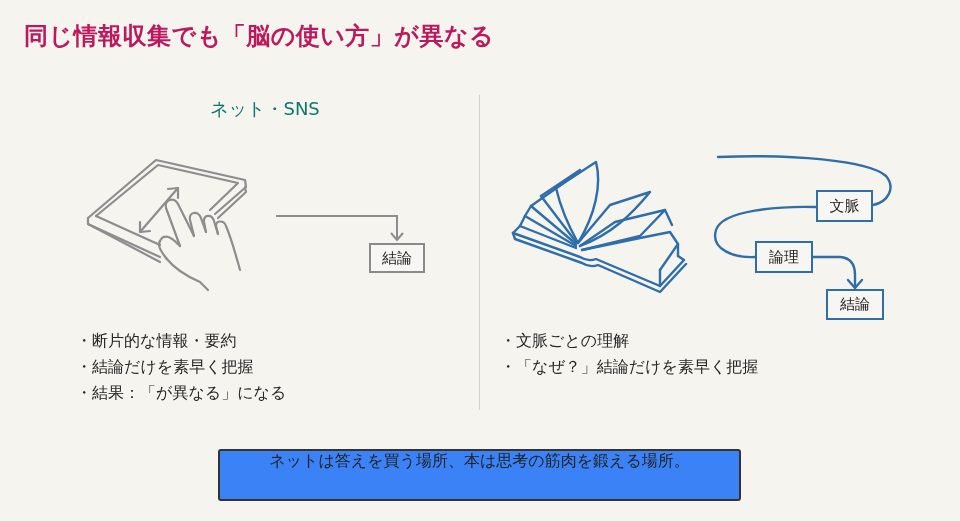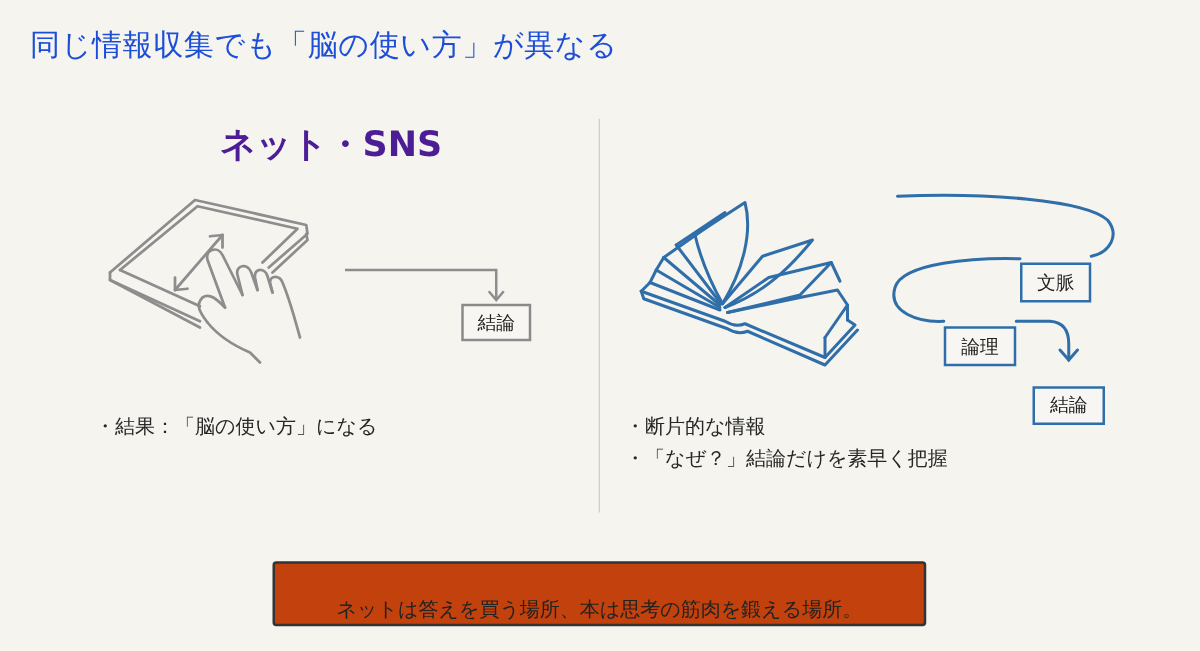--- a/index.html
+++ b/index.html
@@ -12,7 +12,7 @@
   .stage { position: relative; width: 960px; height: 521px; background: #f5f4ef; }
   .title {
     position: absolute; left: 24px; top: 20px;
-    font-size: 24px; font-weight: normal; letter-spacing: 0.5px; color: #1d4ed8;
+    font-size: 24px; font-weight: bold; letter-spacing: 0.5px; color: #be185d;
   }
   .col-heading {
     position: absolute; font-size: 28px; font-weight: bold; color: #4c1d95;

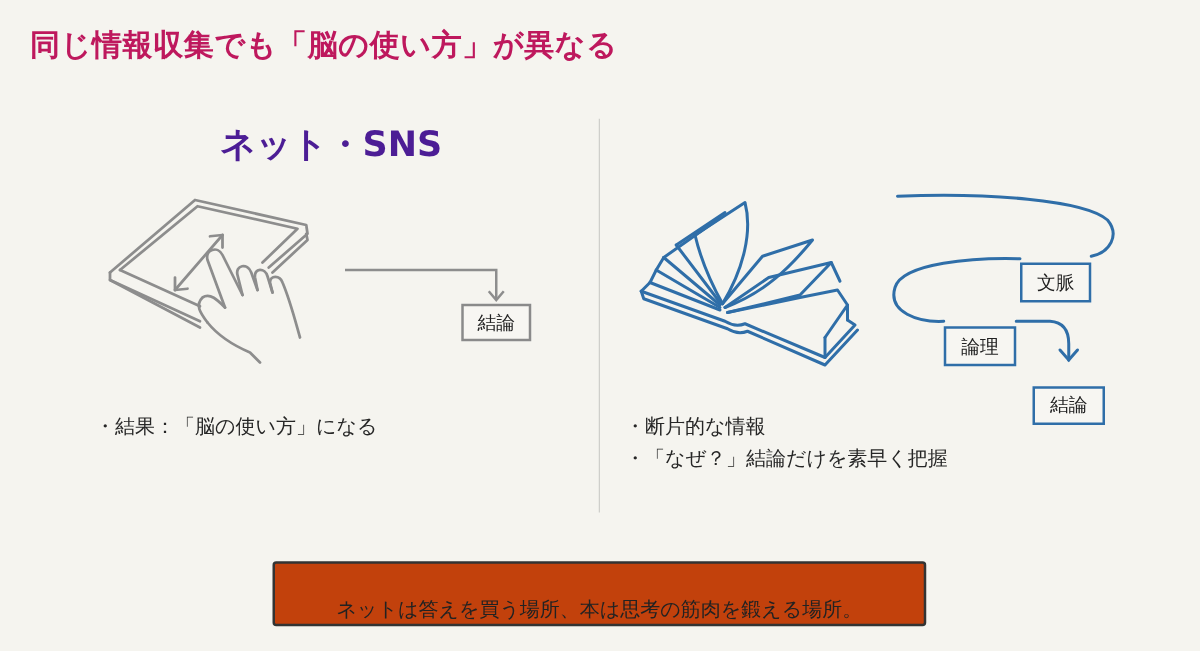--- a/index.html
+++ b/index.html
@@ -15,7 +15,7 @@
     font-size: 24px; font-weight: bold; letter-spacing: 0.5px; color: #be185d;
   }
   .col-heading {
-    position: absolute; font-size: 28px; font-weight: bold; color: #4c1d95;
+    position: absolute; font-size: 18px; font-weight: normal; color: #0f766e;
     text-align: center;
   }
   .h-left { left: 150px; top: 97px; width: 230px; }

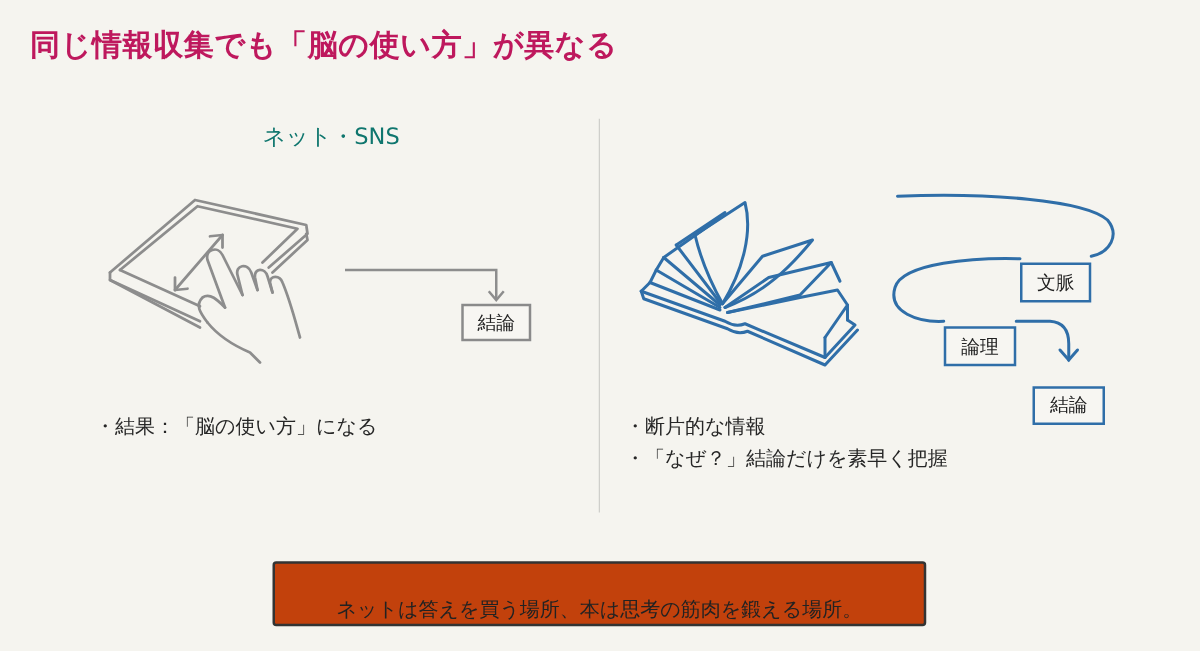--- a/index.html
+++ b/index.html
@@ -34,7 +34,7 @@
     font-size: 15px; background: #f7f6f2; color: #222;
   }
   .gray-box { border: 2px solid #8a8a8a; }
-  .blue-box { border: 2.5px solid #2f6ea8; margin-top: 20px; }
+  .blue-box { border: 2.5px solid #2f6ea8; }
   .summary {
     position: absolute; left: 218px; top: 449px; width: 523px; height: 52px;
     border: 2px solid #333; border-radius: 3px;

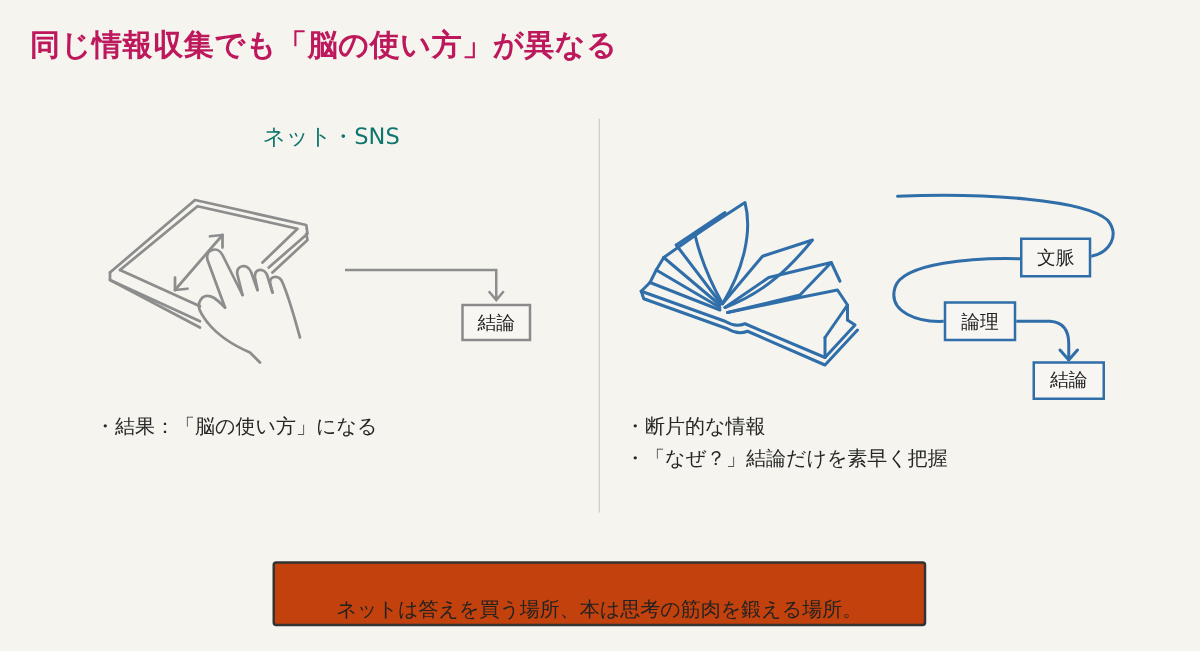--- a/index.html
+++ b/index.html
@@ -87,6 +87,7 @@
   </div>
 
   <ul class="bullets b-left">
+    <li>断片的な情報・要約</li>
     <li>結果：「脳の使い方」になる</li>
   </ul>
 

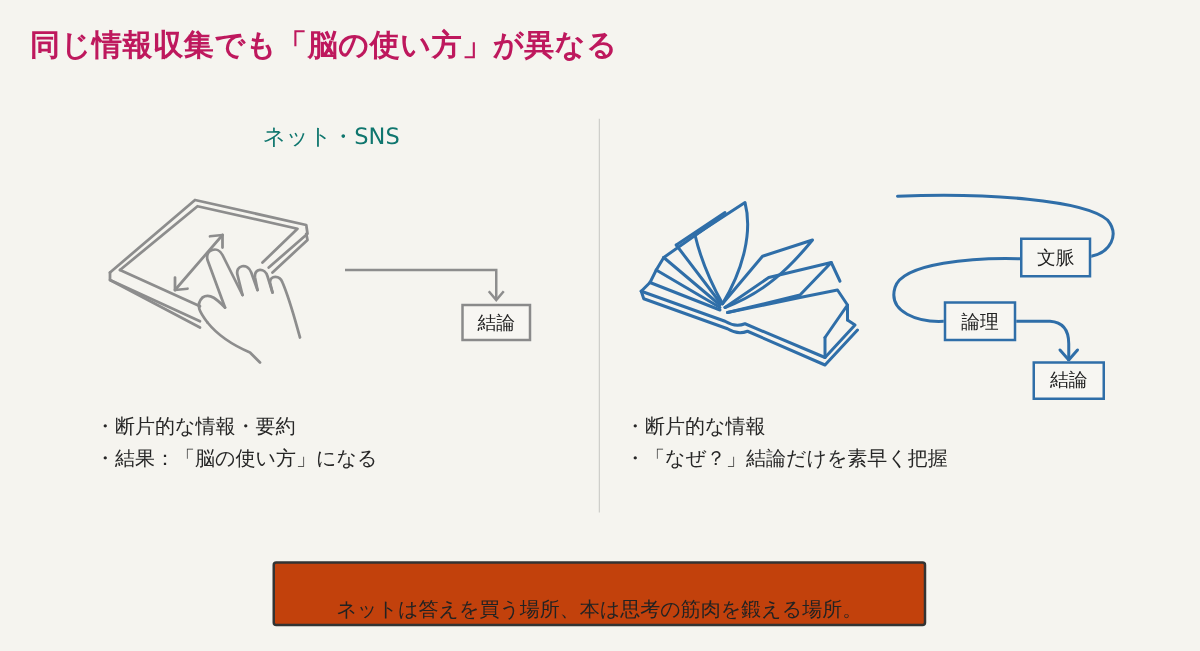--- a/index.html
+++ b/index.html
@@ -142,7 +142,7 @@
   </div>
 
   <ul class="bullets b-right">
-    <li>断片的な情報</li>
+    <li>文脈ごとの理解</li>
     <li>「なぜ？」結論だけを素早く把握</li>
   </ul>
 

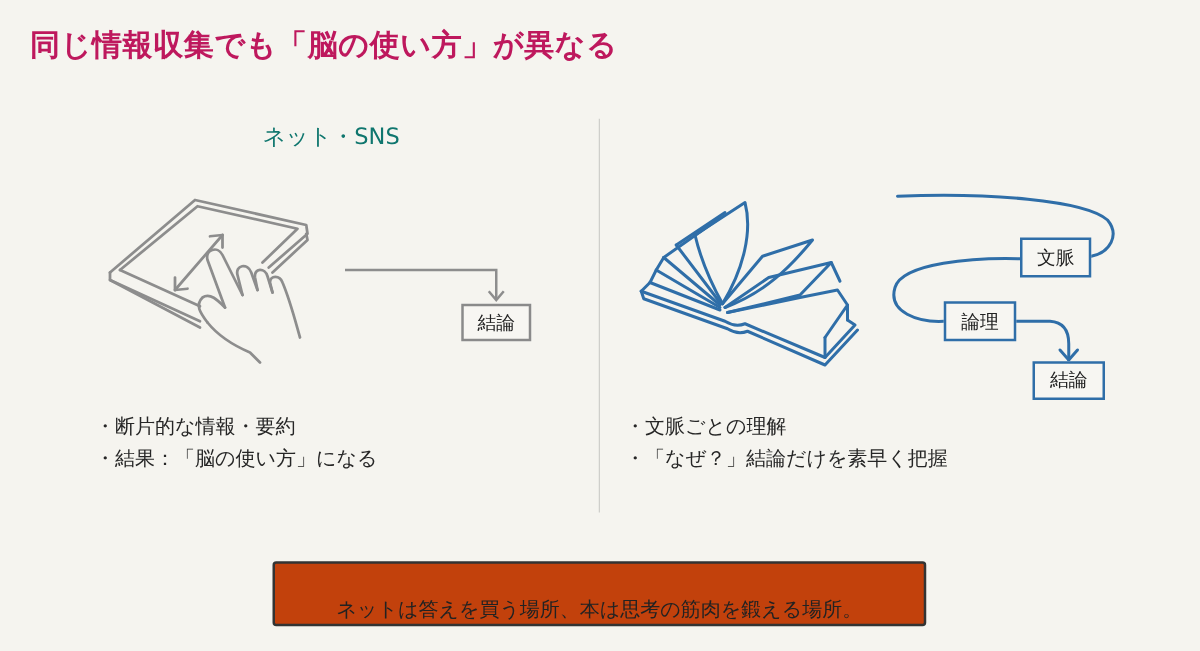--- a/index.html
+++ b/index.html
@@ -88,6 +88,7 @@
 
   <ul class="bullets b-left">
     <li>断片的な情報・要約</li>
+    <li>結論だけを素早く把握</li>
     <li>結果：「脳の使い方」になる</li>
   </ul>
 

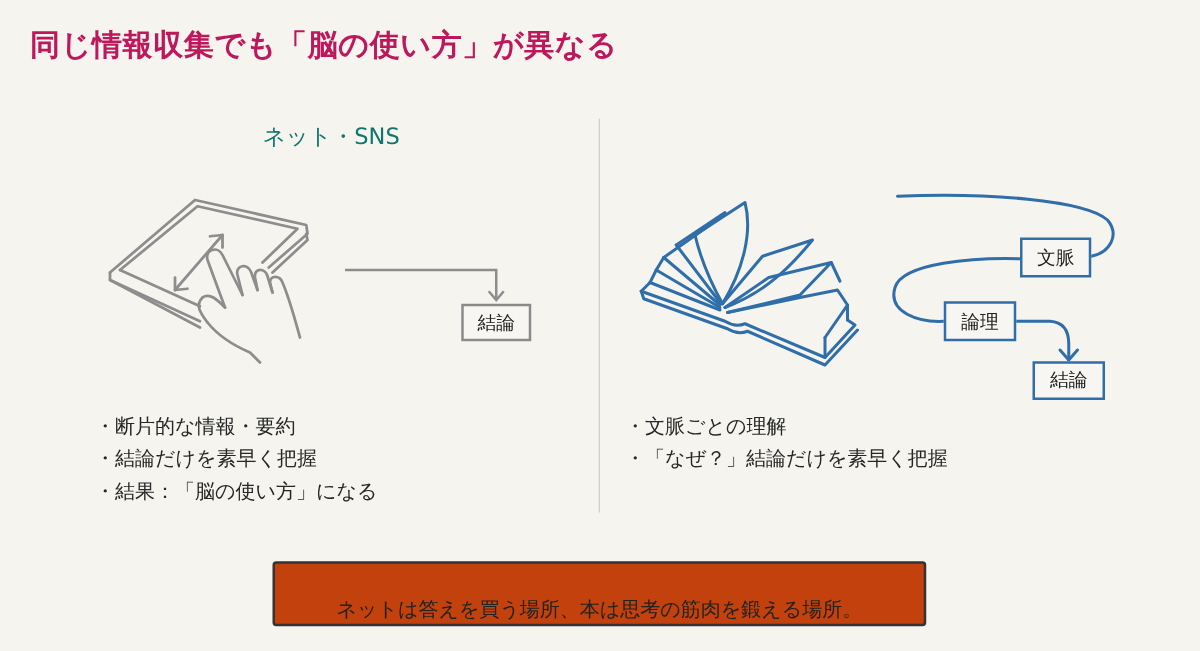--- a/index.html
+++ b/index.html
@@ -89,7 +89,7 @@
   <ul class="bullets b-left">
     <li>断片的な情報・要約</li>
     <li>結論だけを素早く把握</li>
-    <li>結果：「脳の使い方」になる</li>
+    <li>結果：「が異なる」になる</li>
   </ul>
 
   <div class="divider"></div>

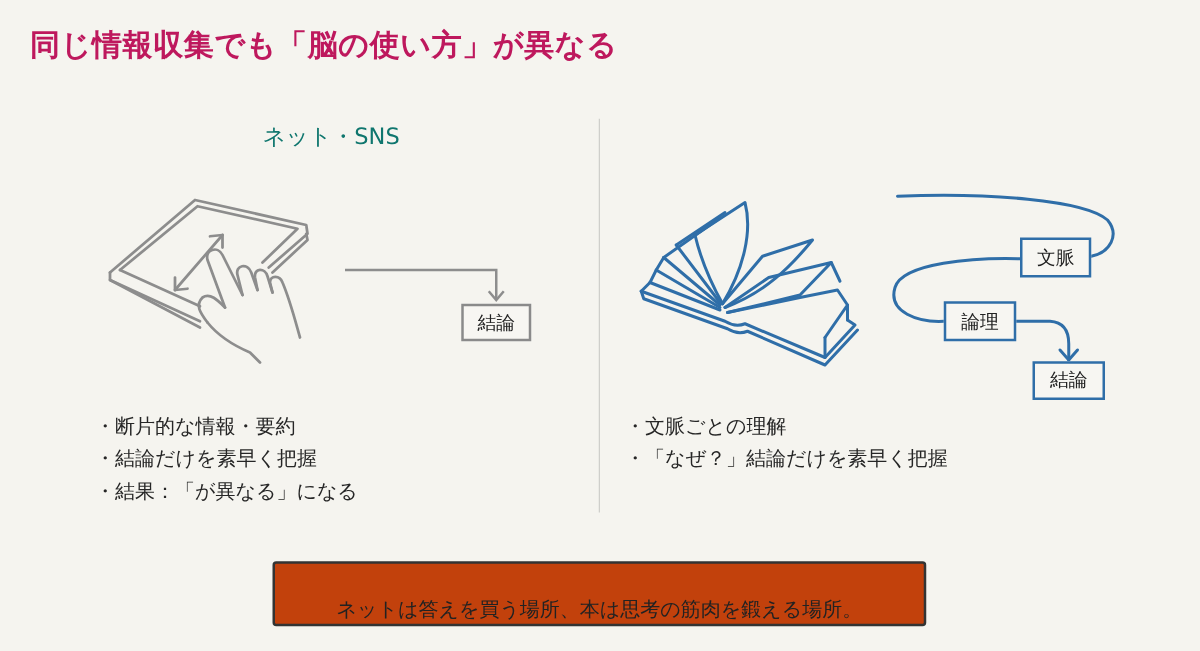--- a/index.html
+++ b/index.html
@@ -38,8 +38,8 @@
   .summary {
     position: absolute; left: 218px; top: 449px; width: 523px; height: 52px;
     border: 2px solid #333; border-radius: 3px;
-    display: flex; align-items: flex-end; justify-content: center;
-    font-size: 16px; color: #222; background: #c2410c;
+    display: flex; align-items: flex-start; justify-content: center;
+    font-size: 16px; color: #222; background: #3b82f6;
   }
   svg.abs { position: absolute; left: 0; top: 0; }
 </style>

